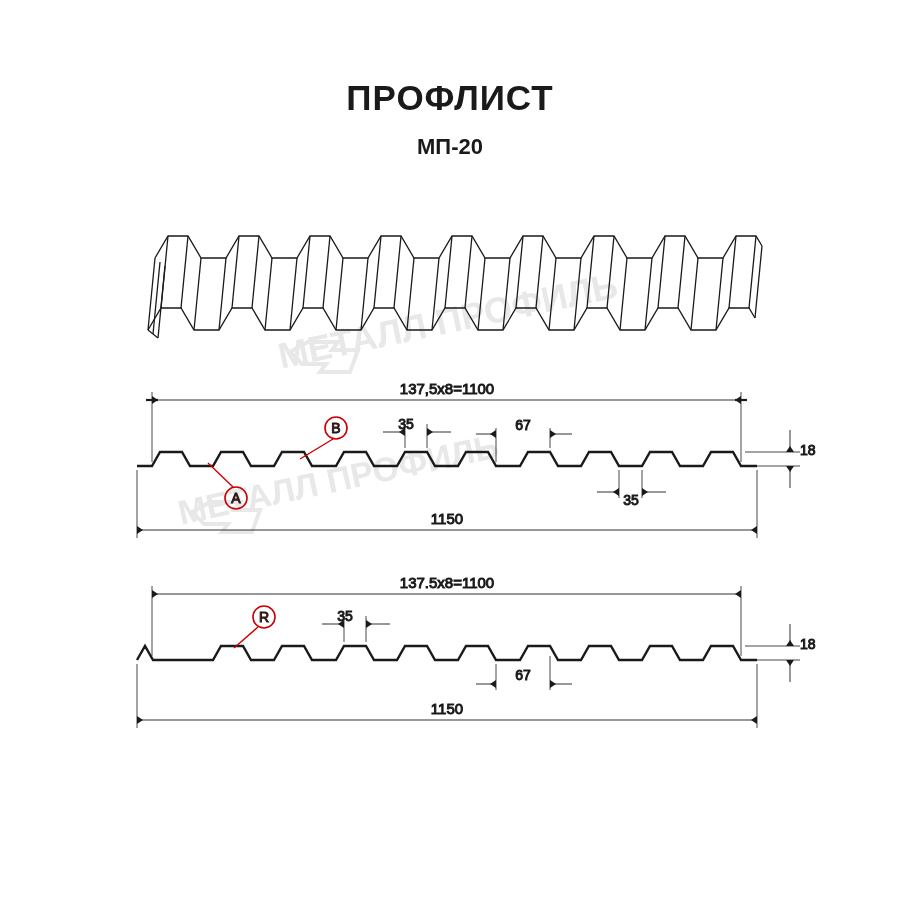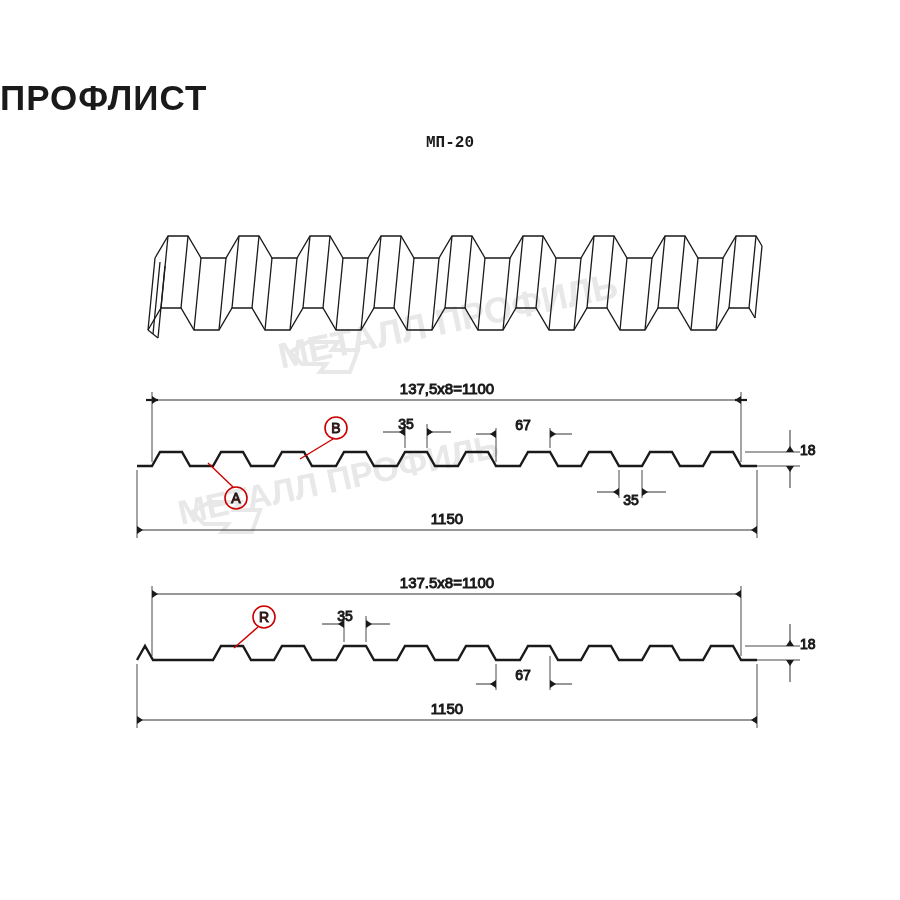--- a/index.html
+++ b/index.html
@@ -26,7 +26,7 @@
     left: 0;
     top: 78px;
     width: 900px;
-    text-align: left;
+    text-align: center;
     font-size: 35px;
     font-weight: bold;
     letter-spacing: 1px;

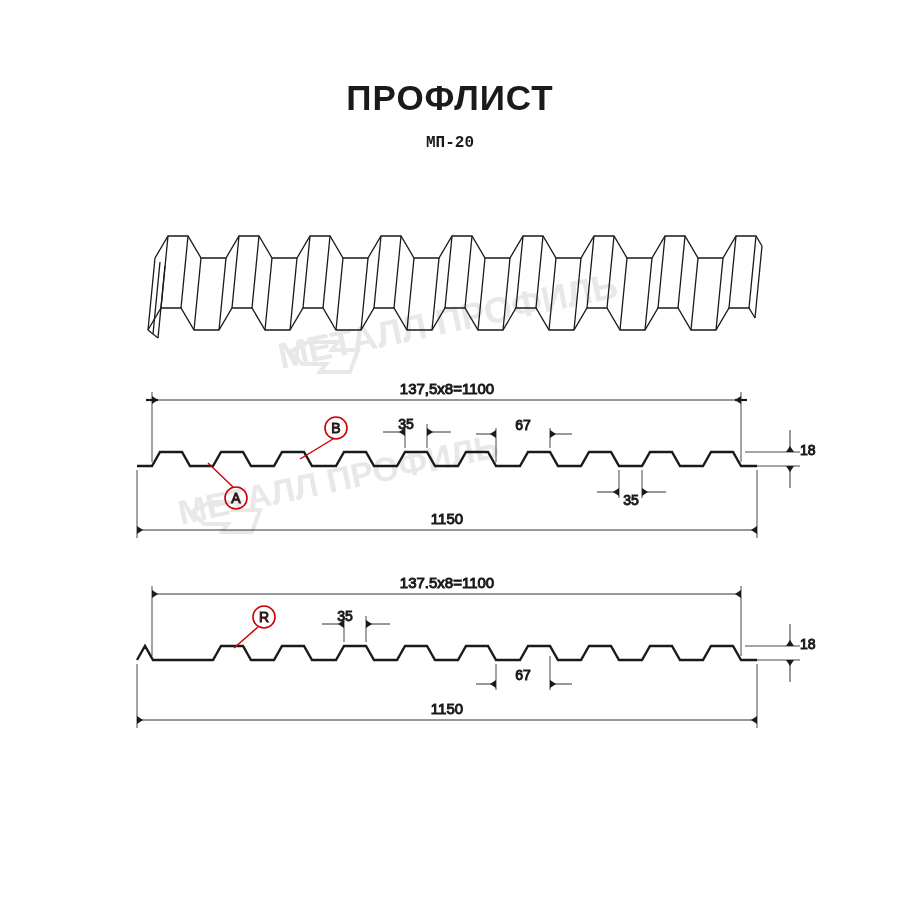--- a/index.html
+++ b/index.html
@@ -38,10 +38,9 @@
     top: 134px;
     width: 900px;
     text-align: center;
-    font-size: 16px;
+    font-size: 22px;
     font-weight: bold;
     color: #1a1a1a;
-    font-family: Liberation Mono, monospace;
   }
   .footnote {
     position: absolute;

